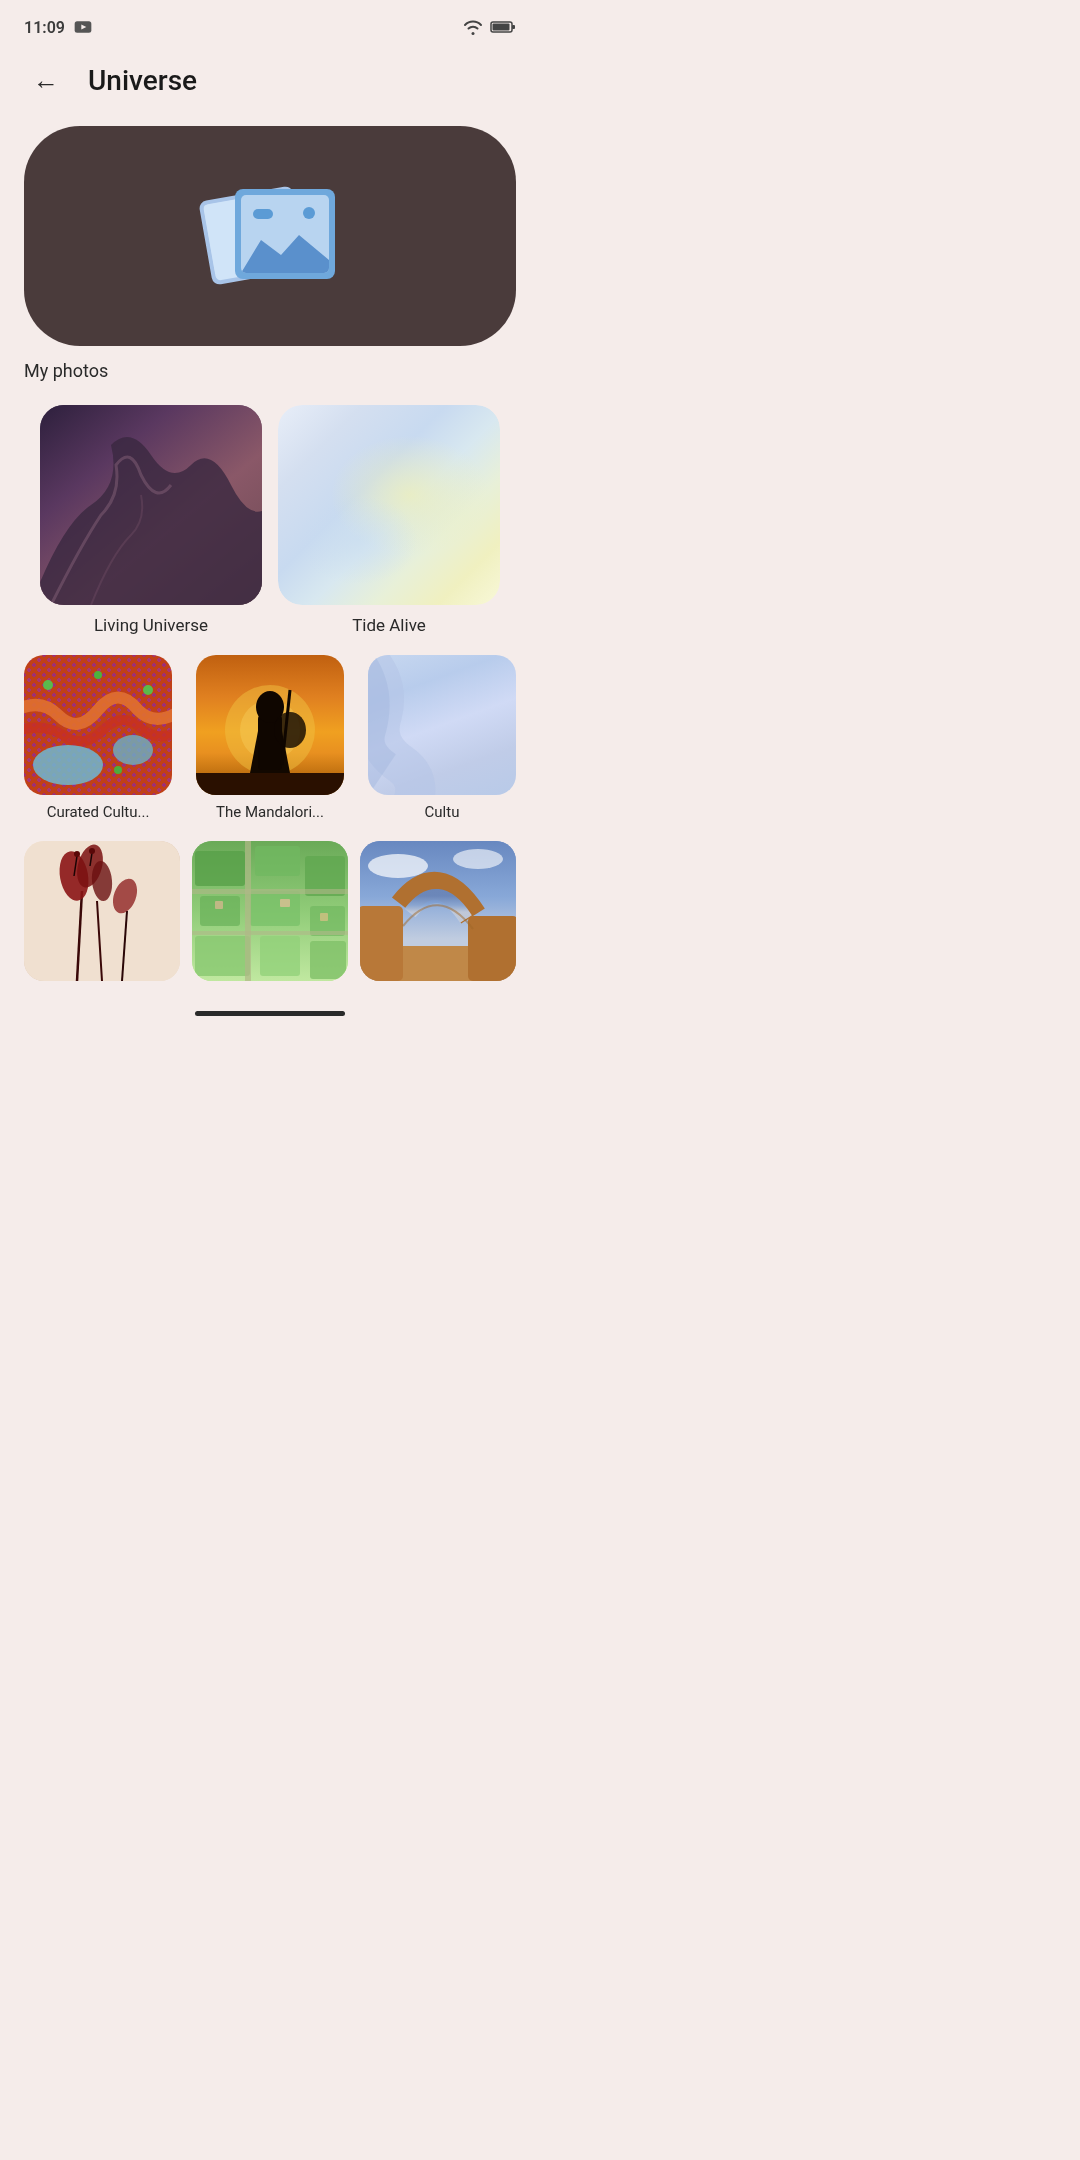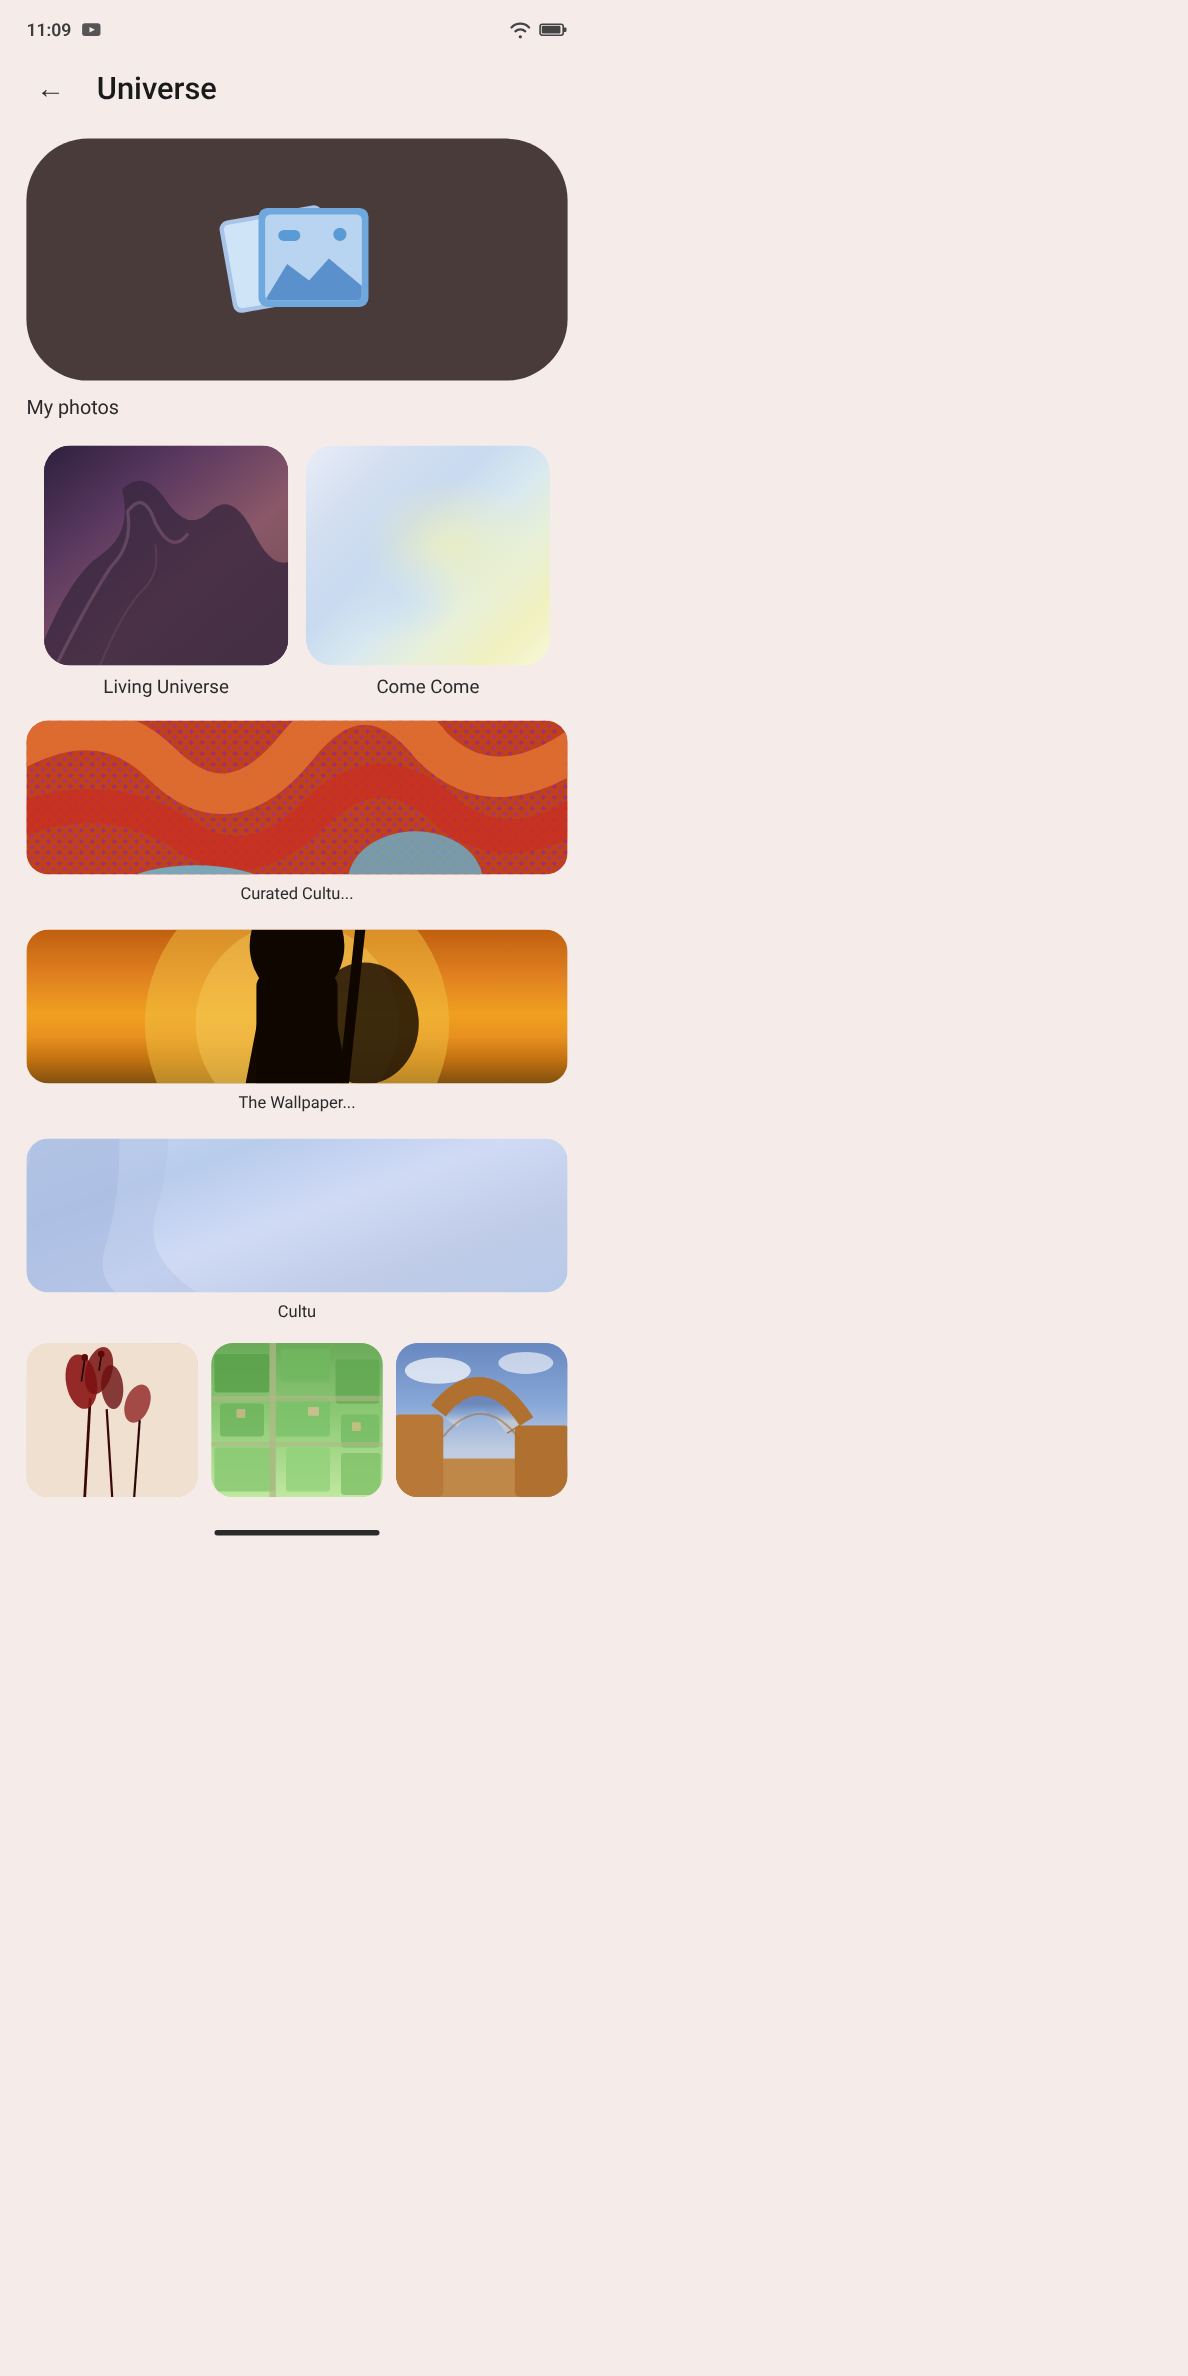--- a/index.html
+++ b/index.html
@@ -418,7 +418,7 @@
         <div class="come-alive-blob2"></div>
       </div>
     </div>
-    <p class="large-label">Come Come</p>
+    <p class="large-label">Tide Alive</p>
   </div>
 </div>
 

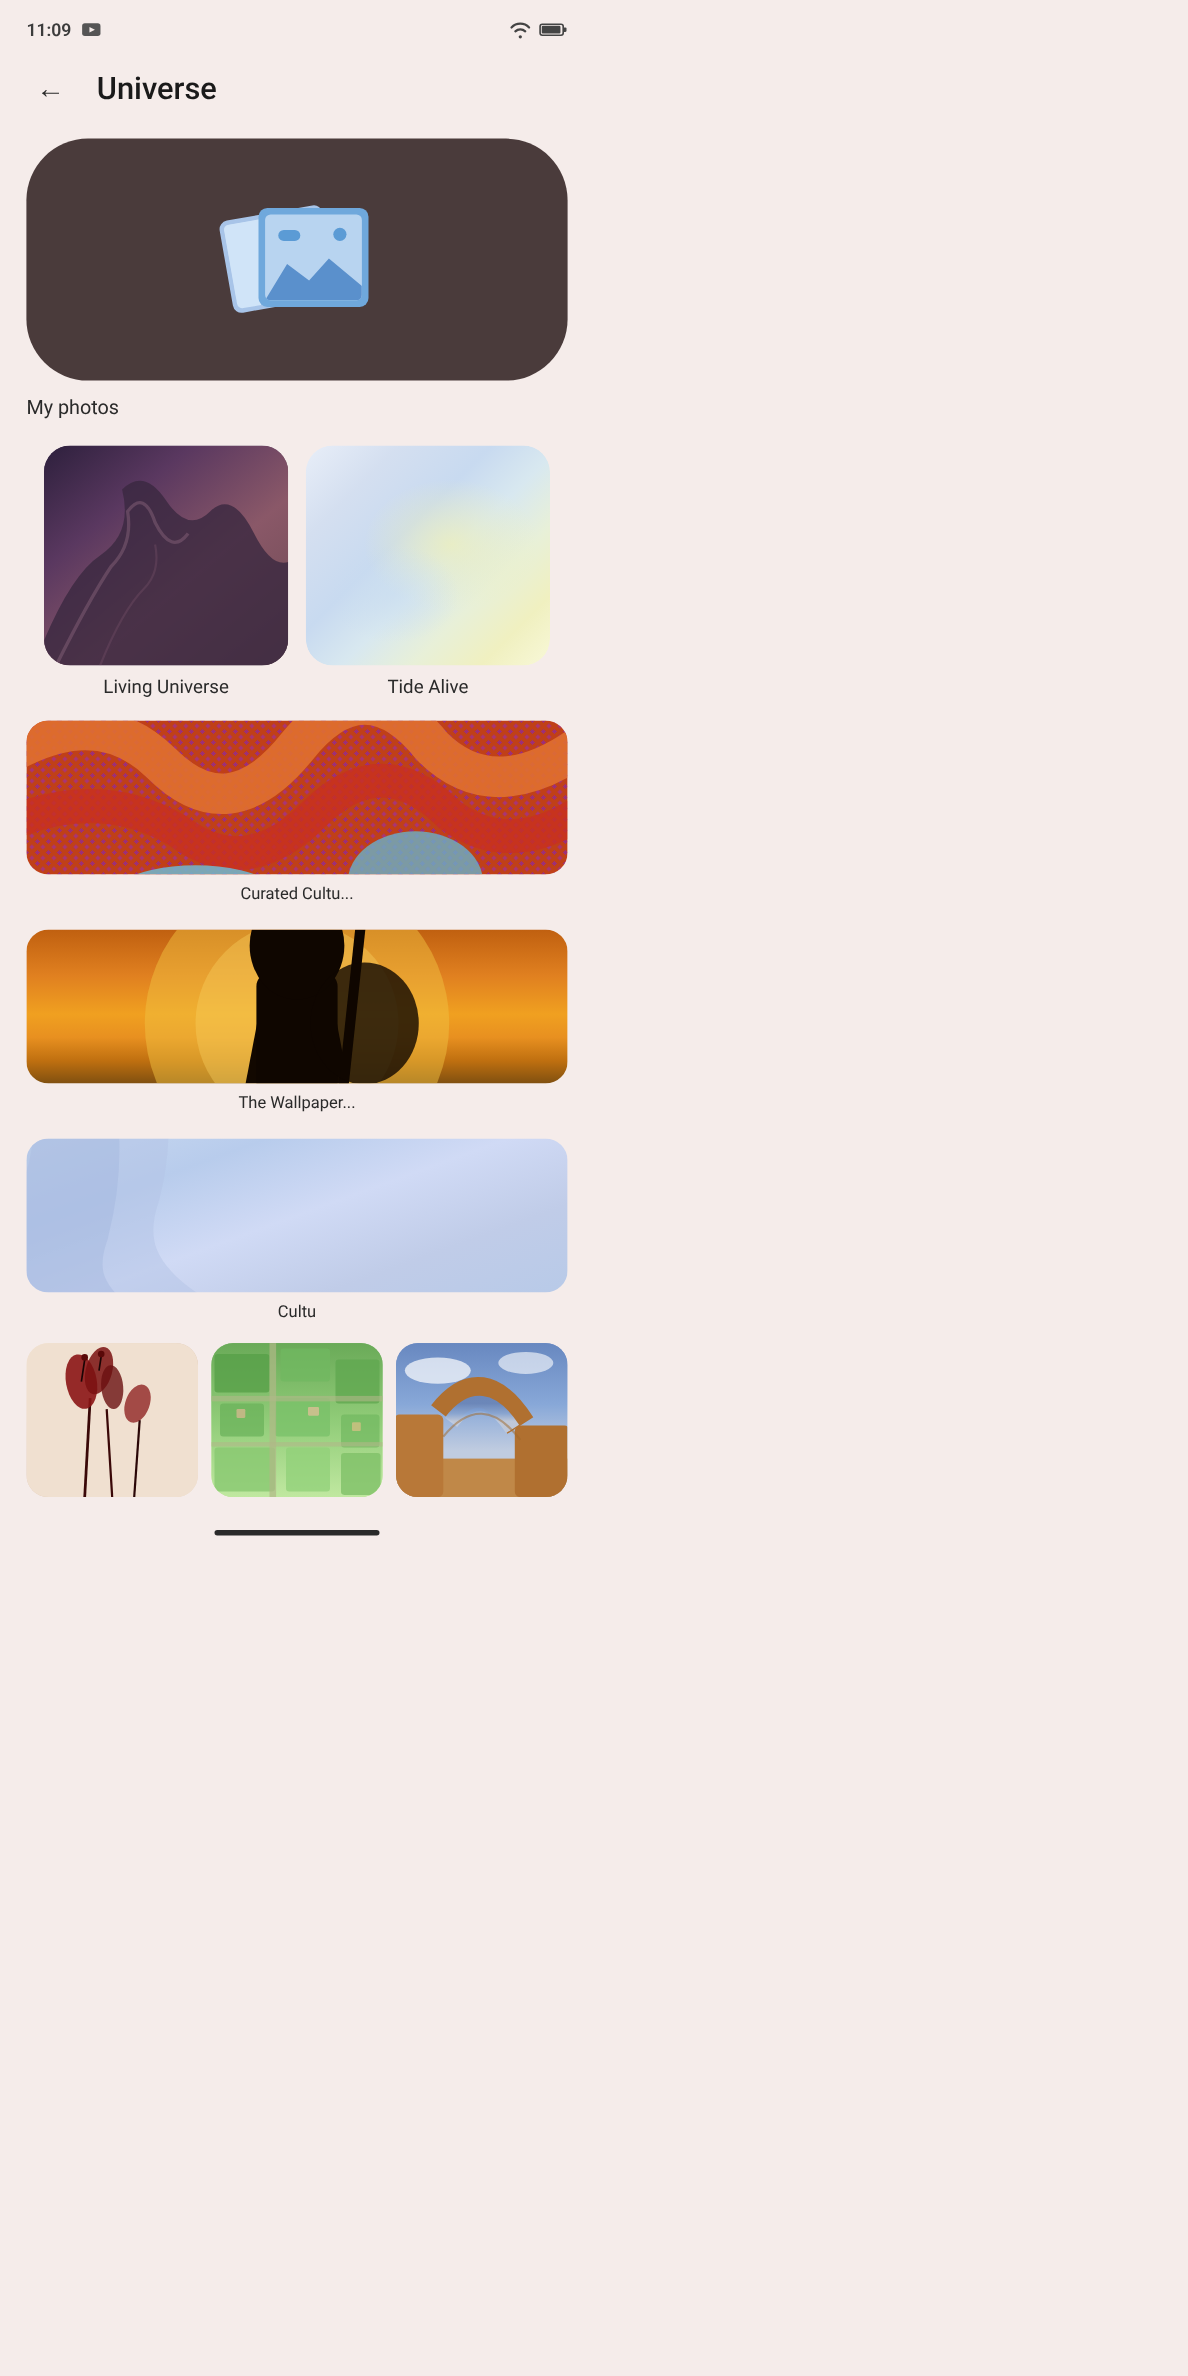--- a/index.html
+++ b/index.html
@@ -219,7 +219,6 @@
       display: flex;
       gap: 24px;
       padding: 20px 24px 0;
-      flex-direction: column;
     }
     .small-card {
       flex: 1;

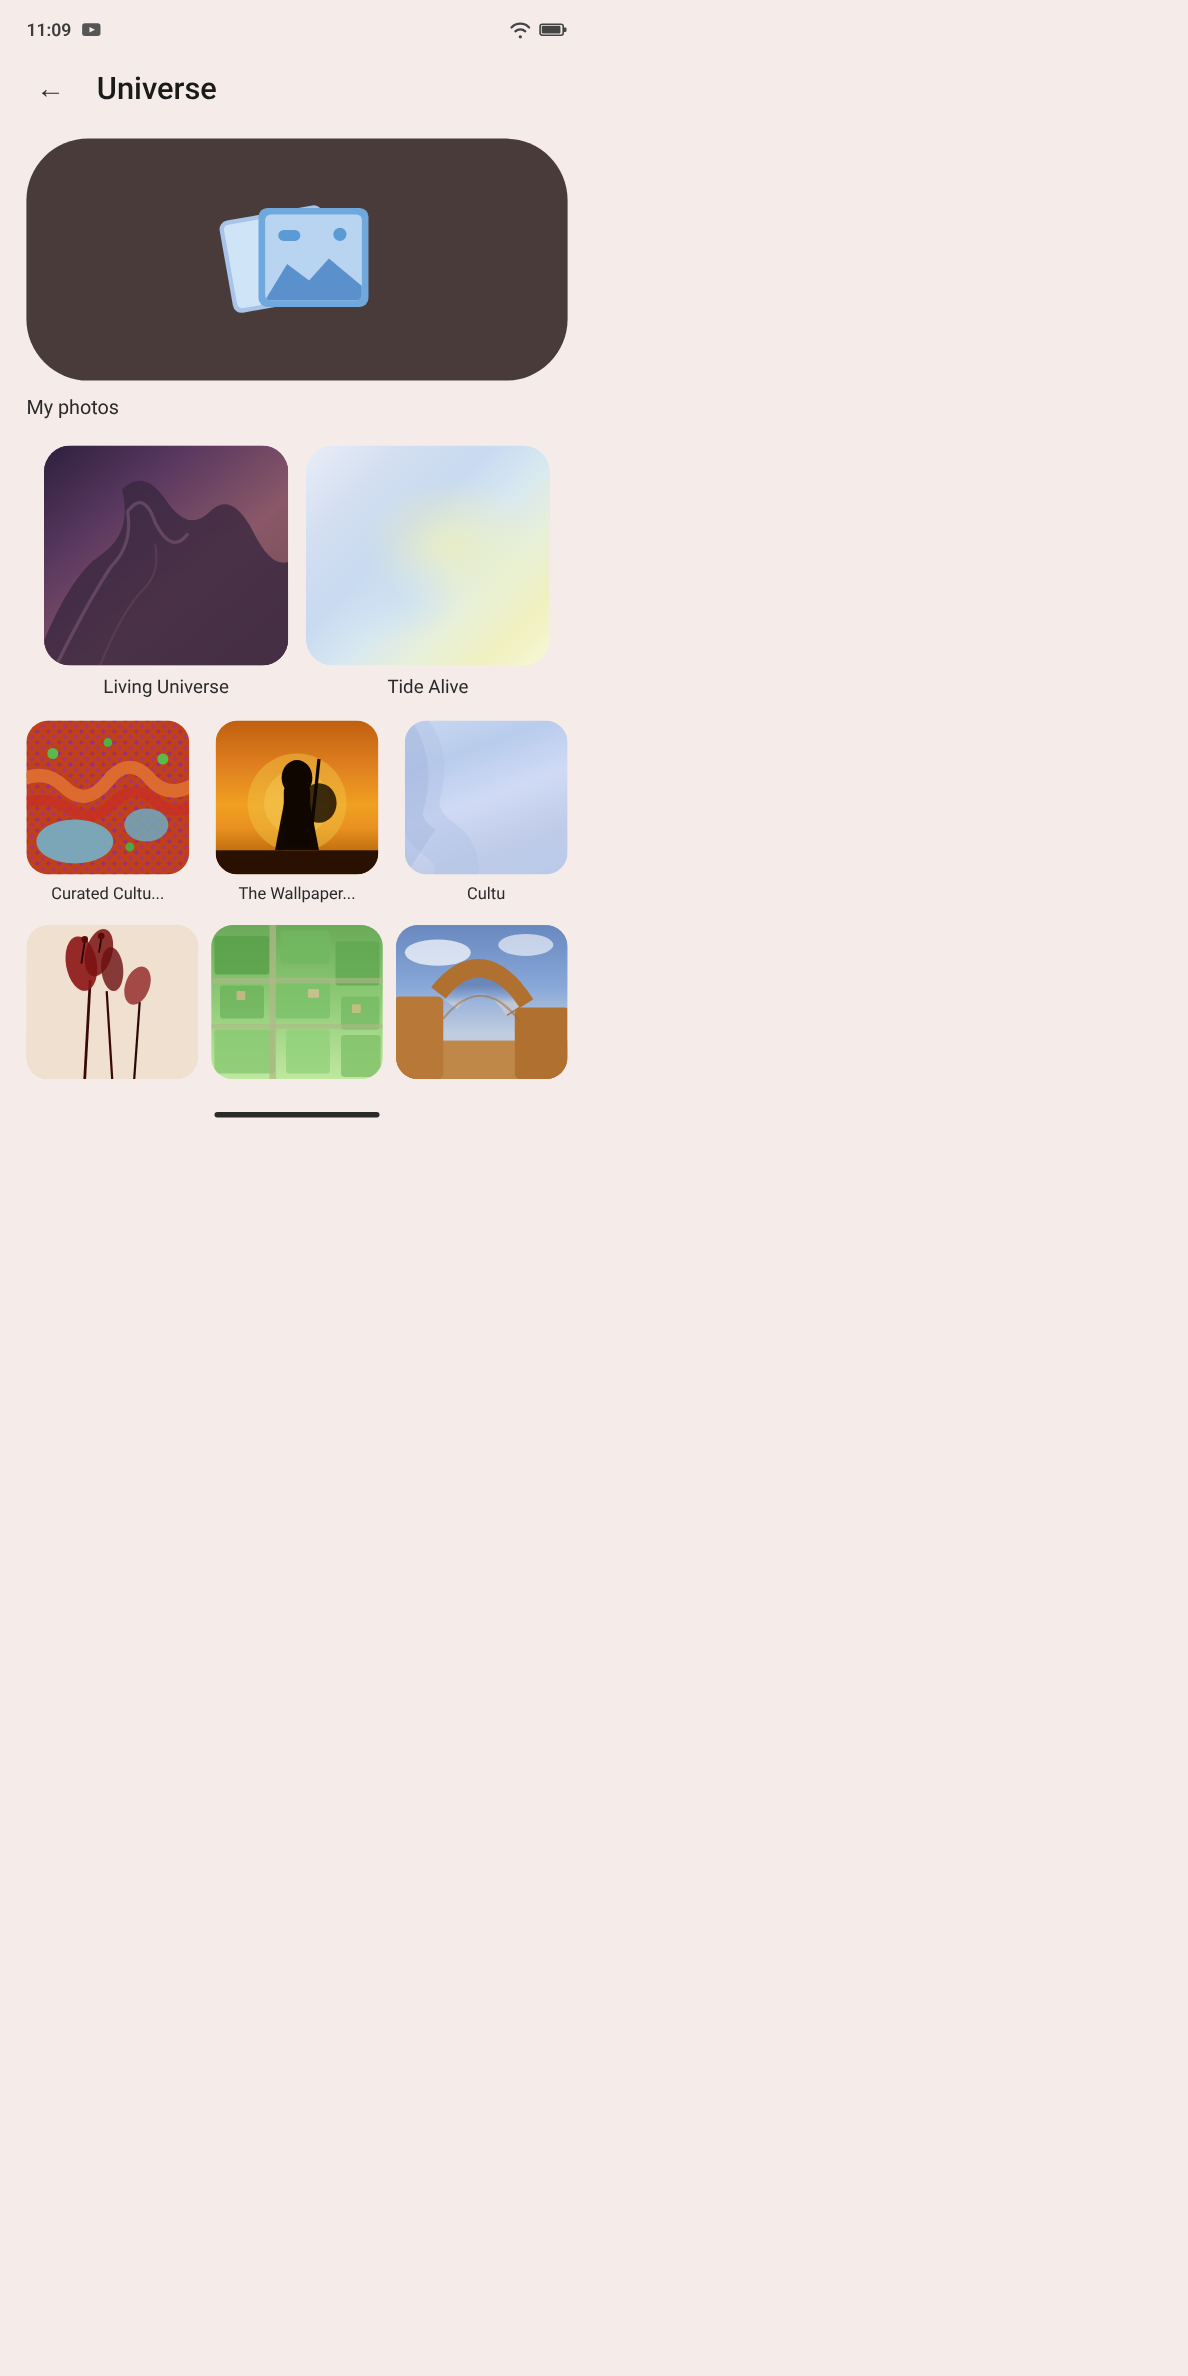--- a/index.html
+++ b/index.html
@@ -464,7 +464,7 @@
         </svg>
       </div>
     </div>
-    <p class="small-label">The Wallpaper...</p>
+    <p class="small-label">The Mandalori...</p>
   </div>
 
   <div class="small-card">

